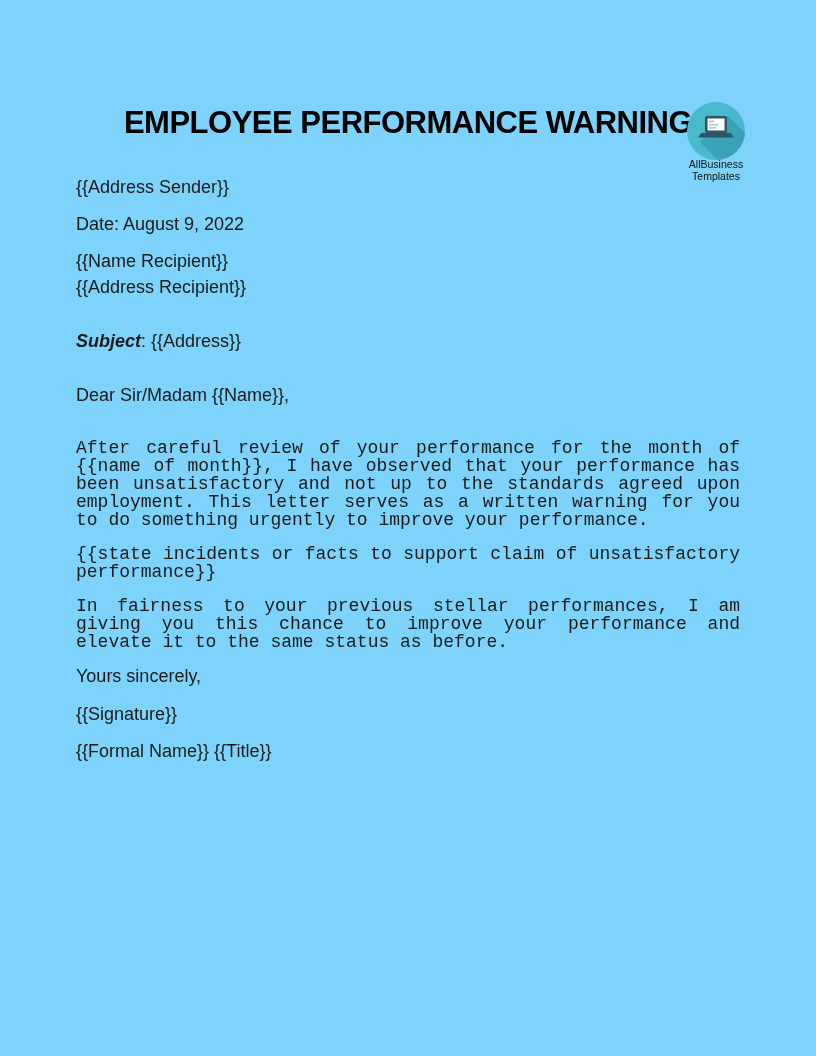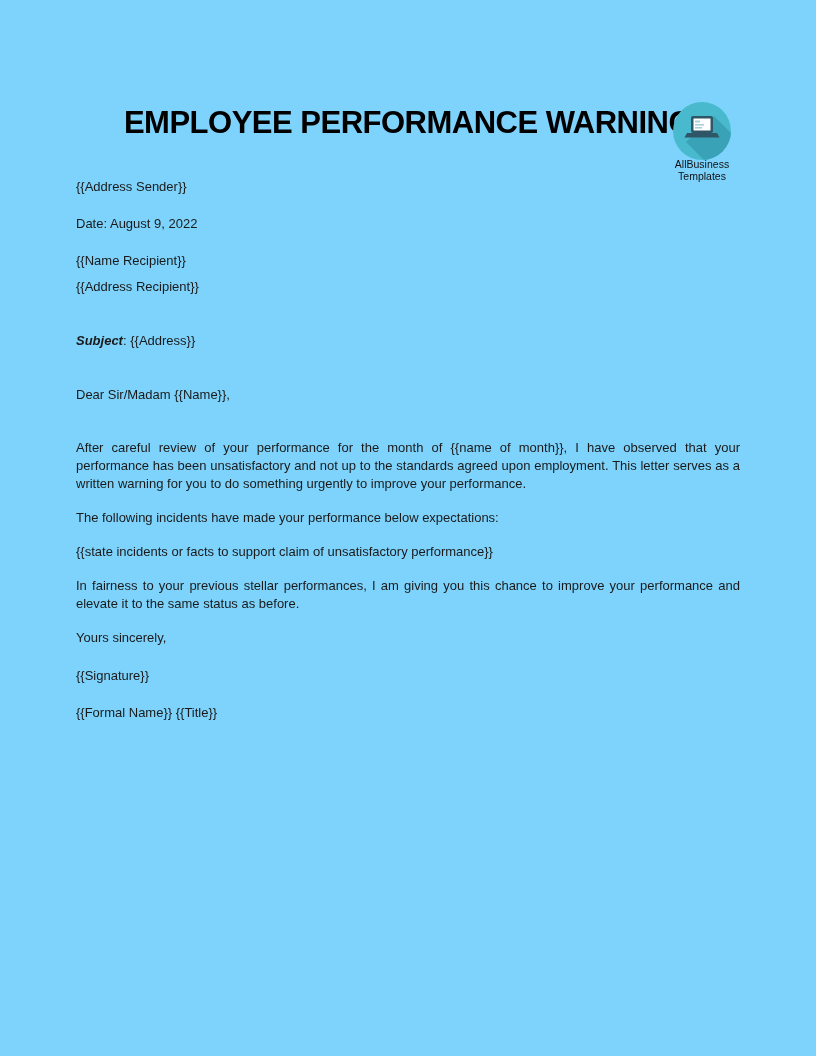--- a/index.html
+++ b/index.html
@@ -33,7 +33,7 @@
   .logo {
     position: absolute;
     top: 102px;
-    right: 82px;
+    right: 68px;
     width: 64px;
     text-align: center;
   }

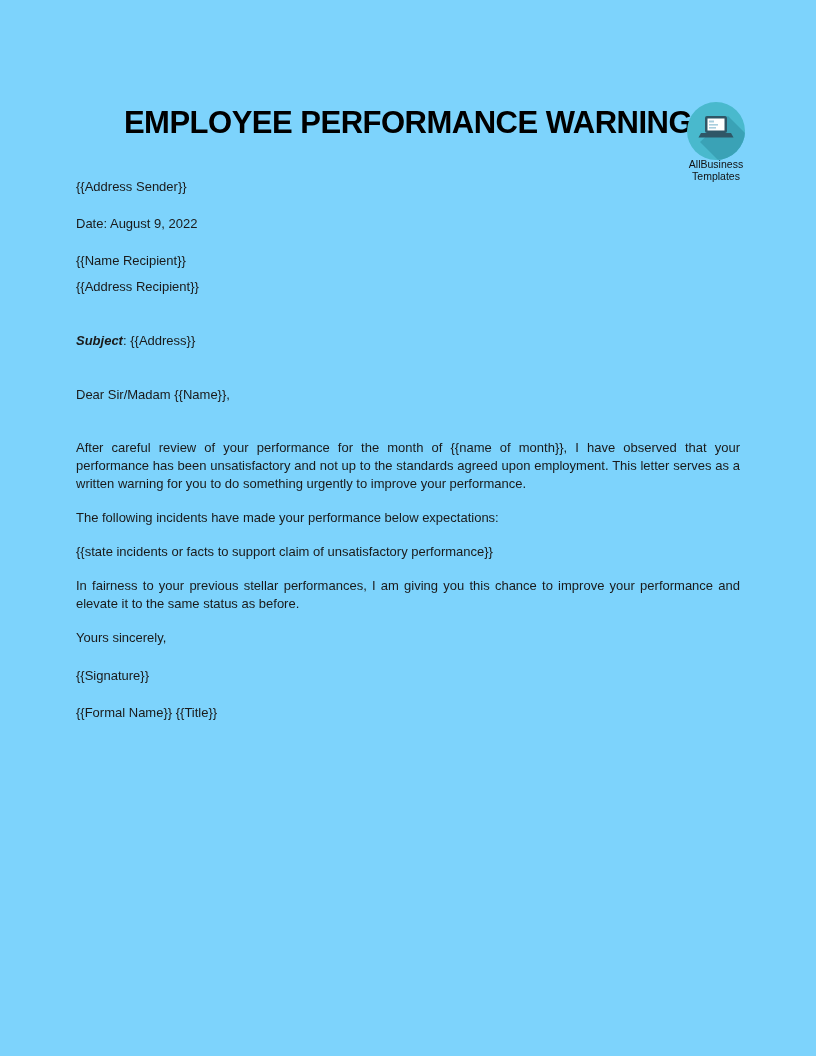--- a/index.html
+++ b/index.html
@@ -47,7 +47,7 @@
   }
   .letter p {
     margin: 0 0 19px 0;
-    font-size: 13px;
+    font-size: 18px;
     line-height: 18px;
     text-align: justify;
   }

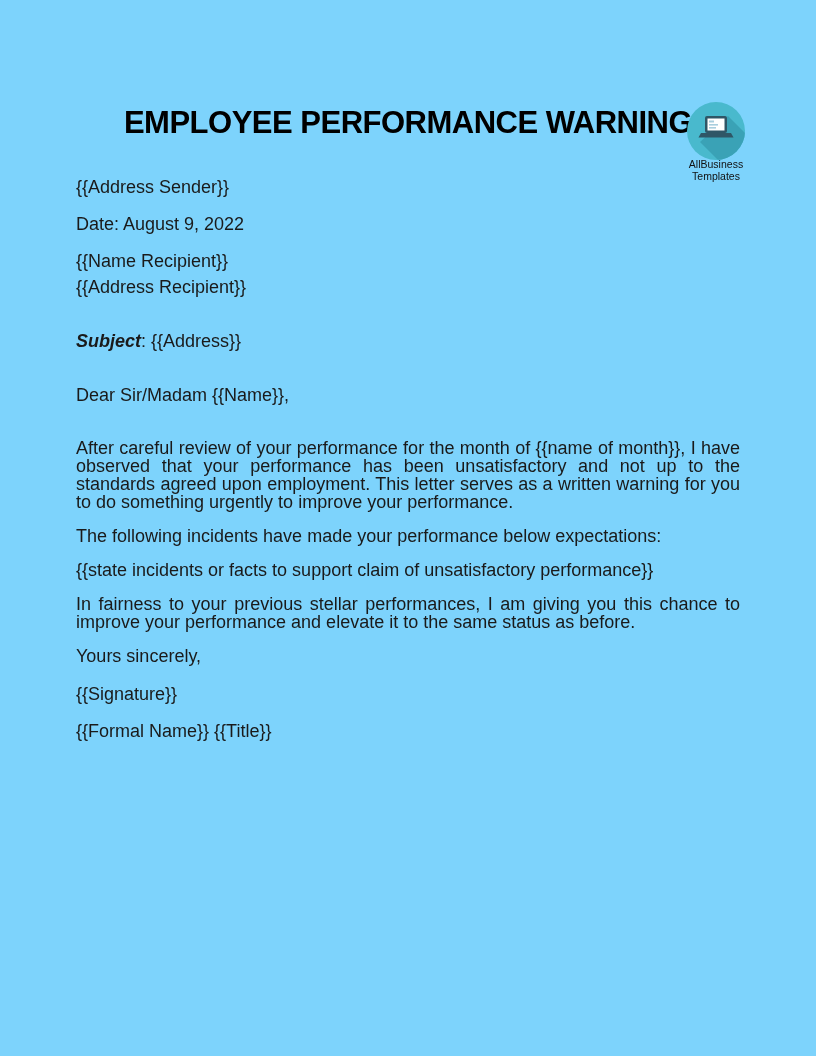--- a/index.html
+++ b/index.html
@@ -54,7 +54,7 @@
   p.first-line { margin-top: 34px; }
   p.tight { margin-bottom: 8px; }
   p.gap-big { margin-bottom: 36px; }
-  p.gap-para { margin-bottom: 16px; }
+  p.gap-para { margin-bottom: 16px; font-family: Liberation Mono, monospace; }
   p.gap-salutation { margin-bottom: 35px; }
   p.gap-before-close { margin-bottom: 34px; }
   p.gap-close { margin-bottom: 20px; }

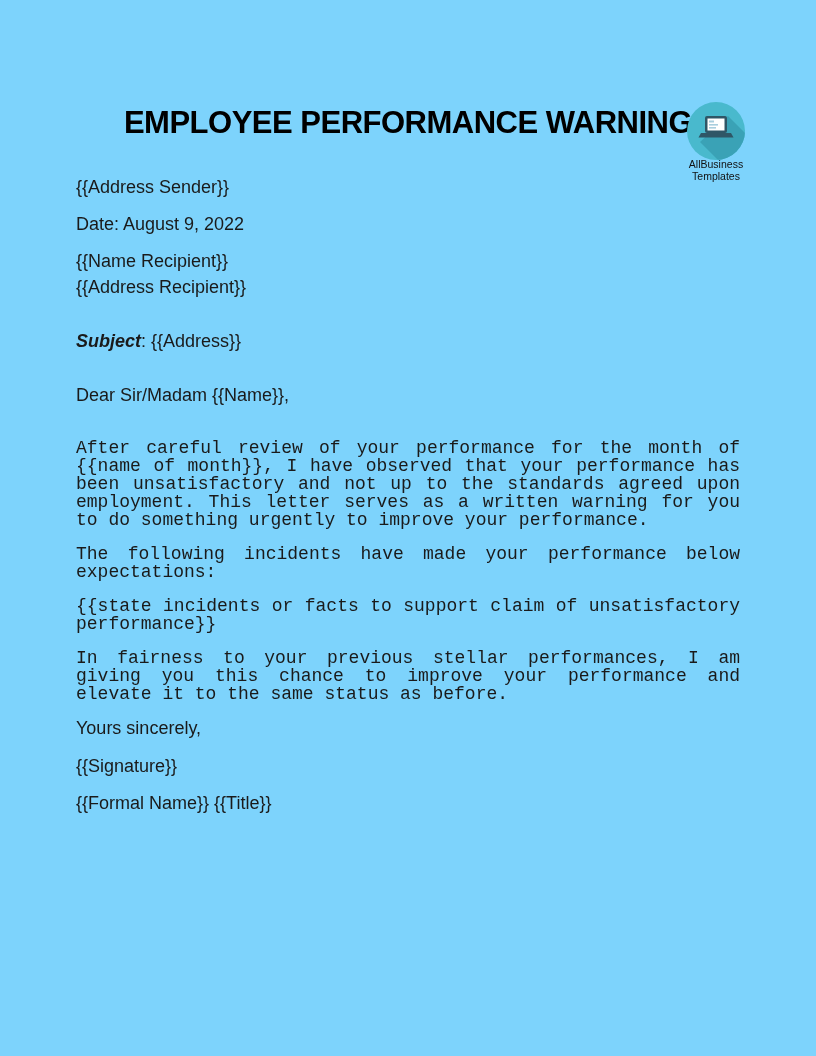--- a/index.html
+++ b/index.html
@@ -109,7 +109,6 @@
 
     <p class="gap-para">After careful review of your performance for the month of {{name of month}}, I have observed that your performance has been unsatisfactory and not up to the standards agreed upon employment. This letter serves as a written warning for you to do something urgently to improve your performance.</p>
 
-    <p class="gap-para">The following incidents have made your performance below expectations:</p>
 
     <p class="gap-para">{{state incidents or facts to support claim of unsatisfactory performance}}</p>
 

